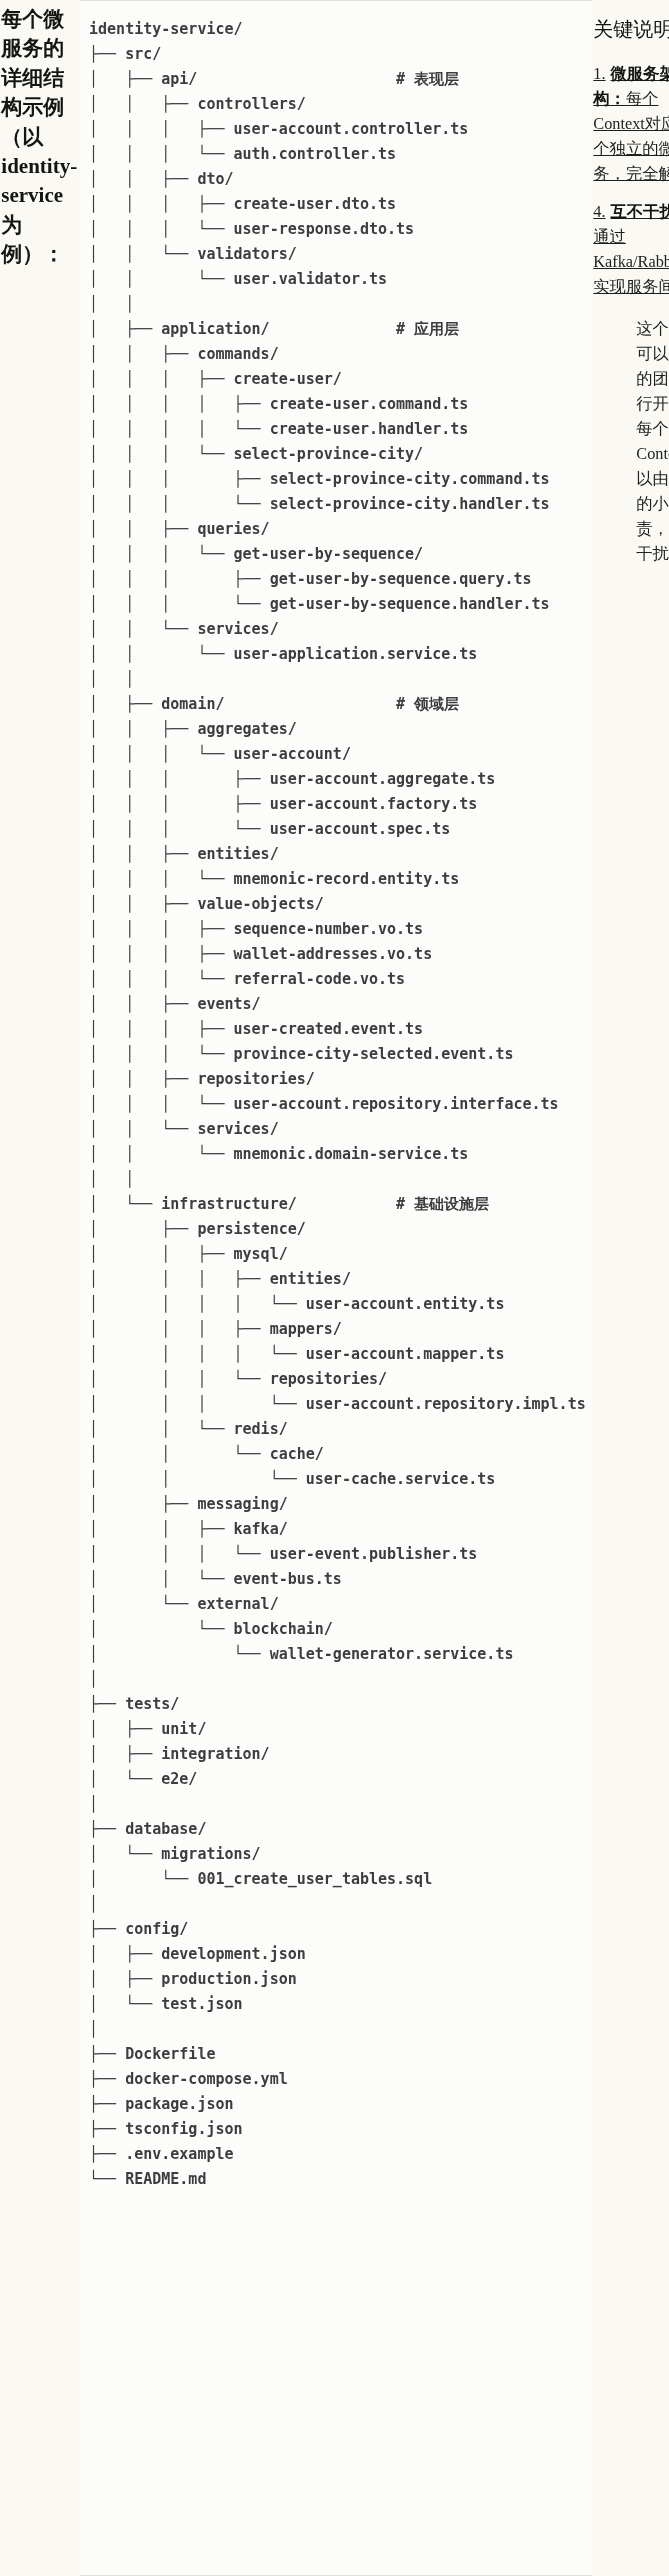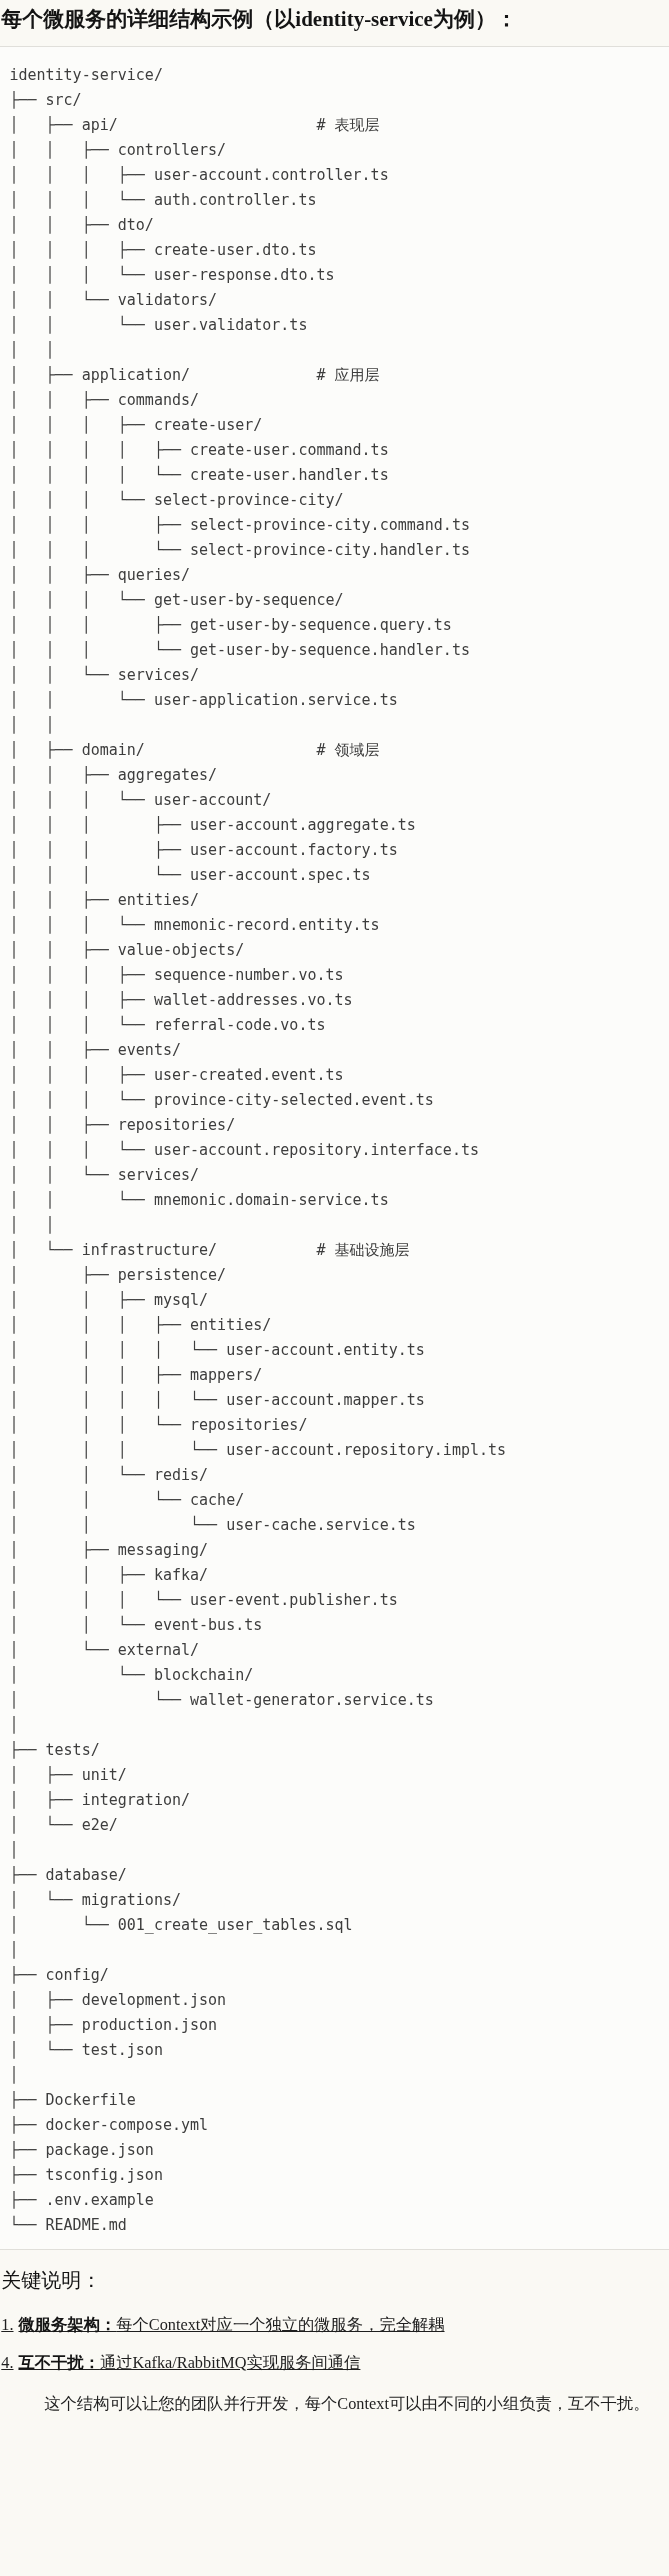--- a/index.html
+++ b/index.html
@@ -10,7 +10,7 @@
     color:#1f1f1f;
     box-sizing:border-box;
   }
-  .page{width:669px;height:2576px;box-sizing:border-box;display:flex;flex-direction:column;}
+  .page{width:669px;height:2576px;box-sizing:border-box;display:flex;flex-direction:row;}
   .doc-title{
     font-size:21px;font-weight:bold;color:#141414;
     margin:0;padding:5px 2.5px 11.3px 1.3px;line-height:1.4;

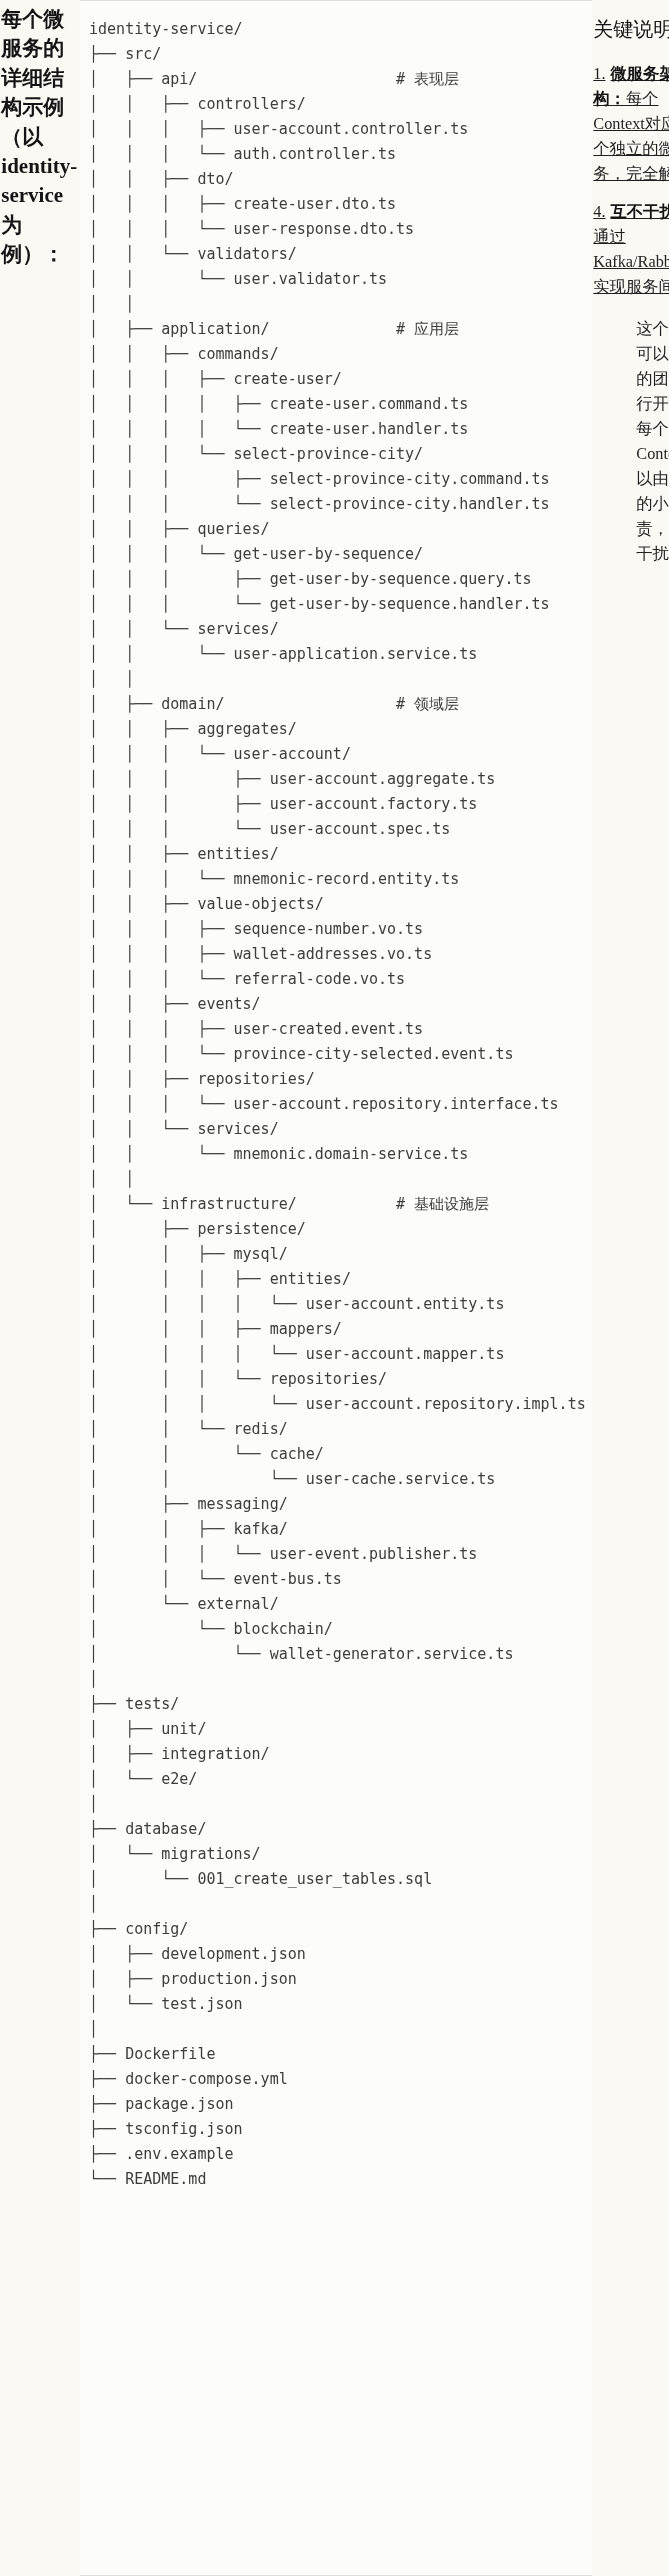--- a/index.html
+++ b/index.html
@@ -29,6 +29,7 @@
     line-height:25px;
     color:#3d3d3d;
     white-space:pre;
+    font-weight:bold;
   }
   .notes{padding:0 1.3px;}
   .notes-heading{

